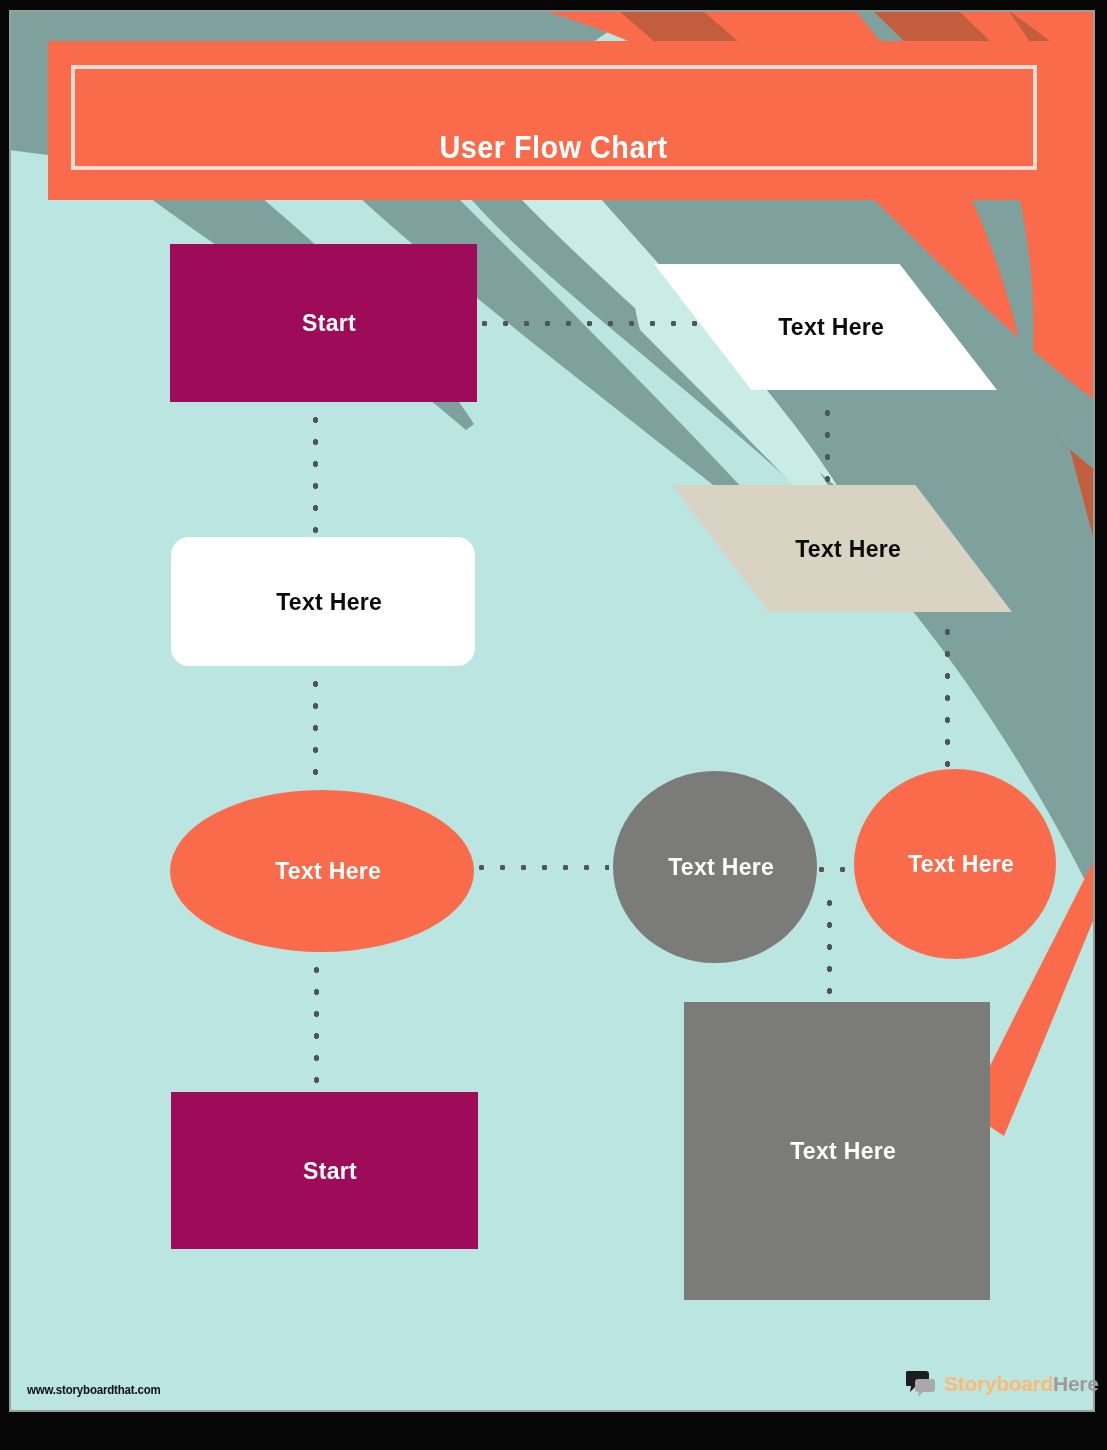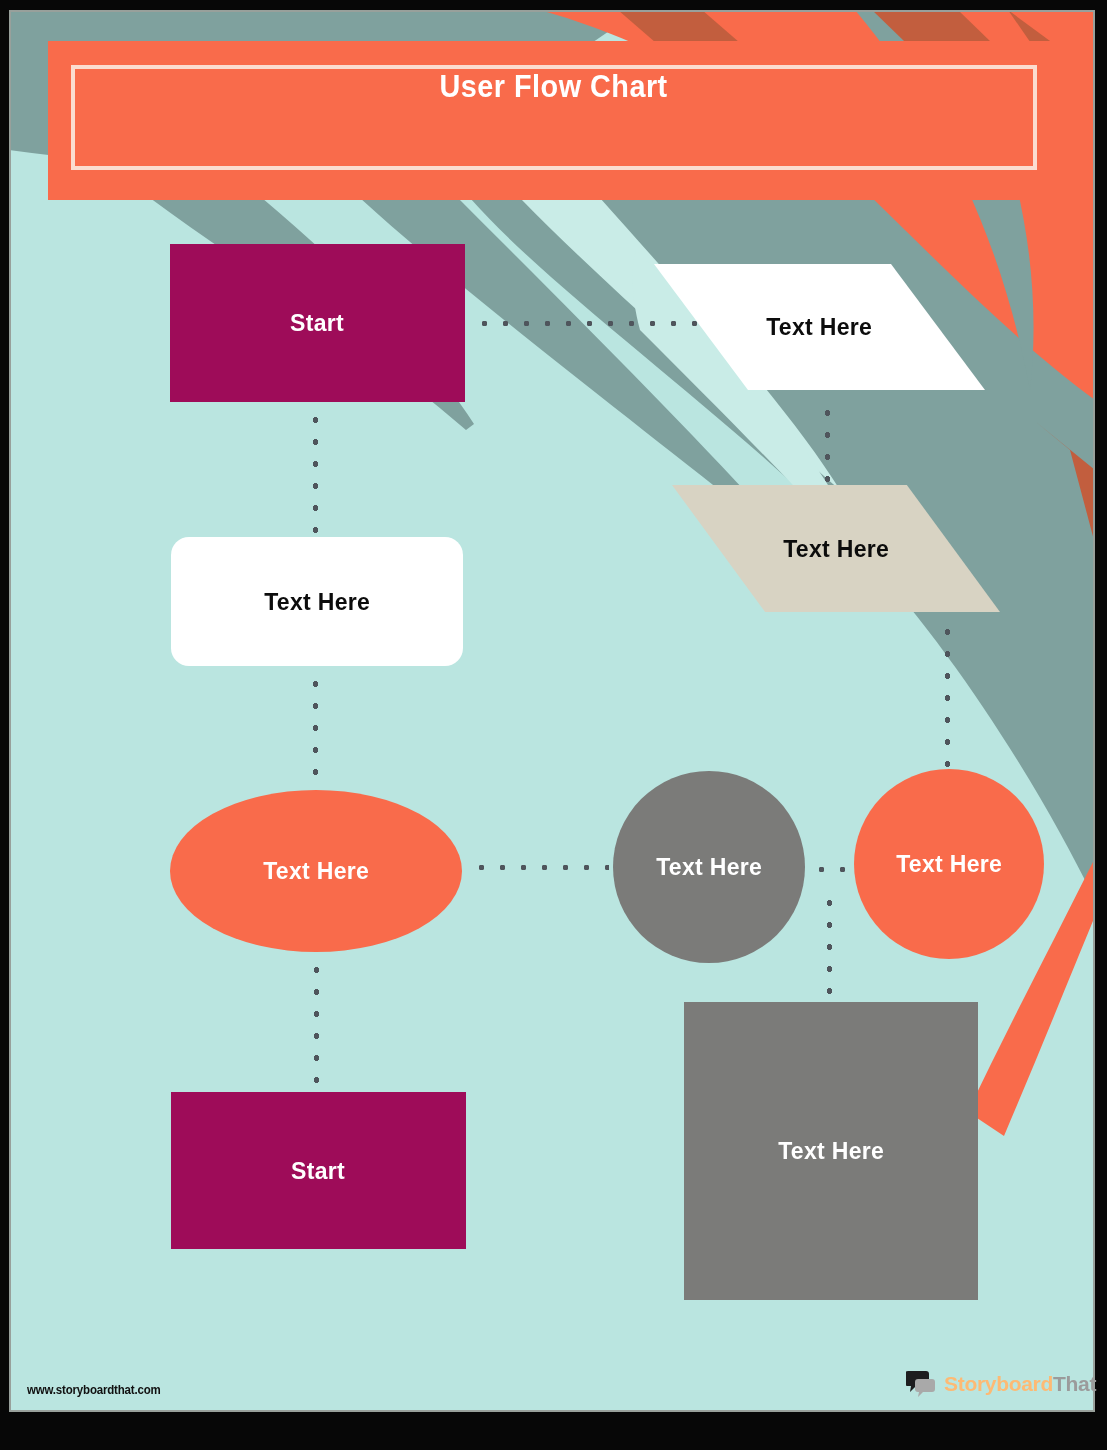--- a/index.html
+++ b/index.html
@@ -18,7 +18,7 @@
   .banner-frame{
     position:absolute;left:71px;top:65px;width:958px;height:97px;
     border:4px solid #FBDCD0;
-    display:flex;align-items:flex-start;justify-content:center;
+    display:flex;align-items:flex-end;justify-content:center;
   }
   .banner-title{
     color:#ffffff;font-weight:bold;font-size:31px;letter-spacing:0.5px;

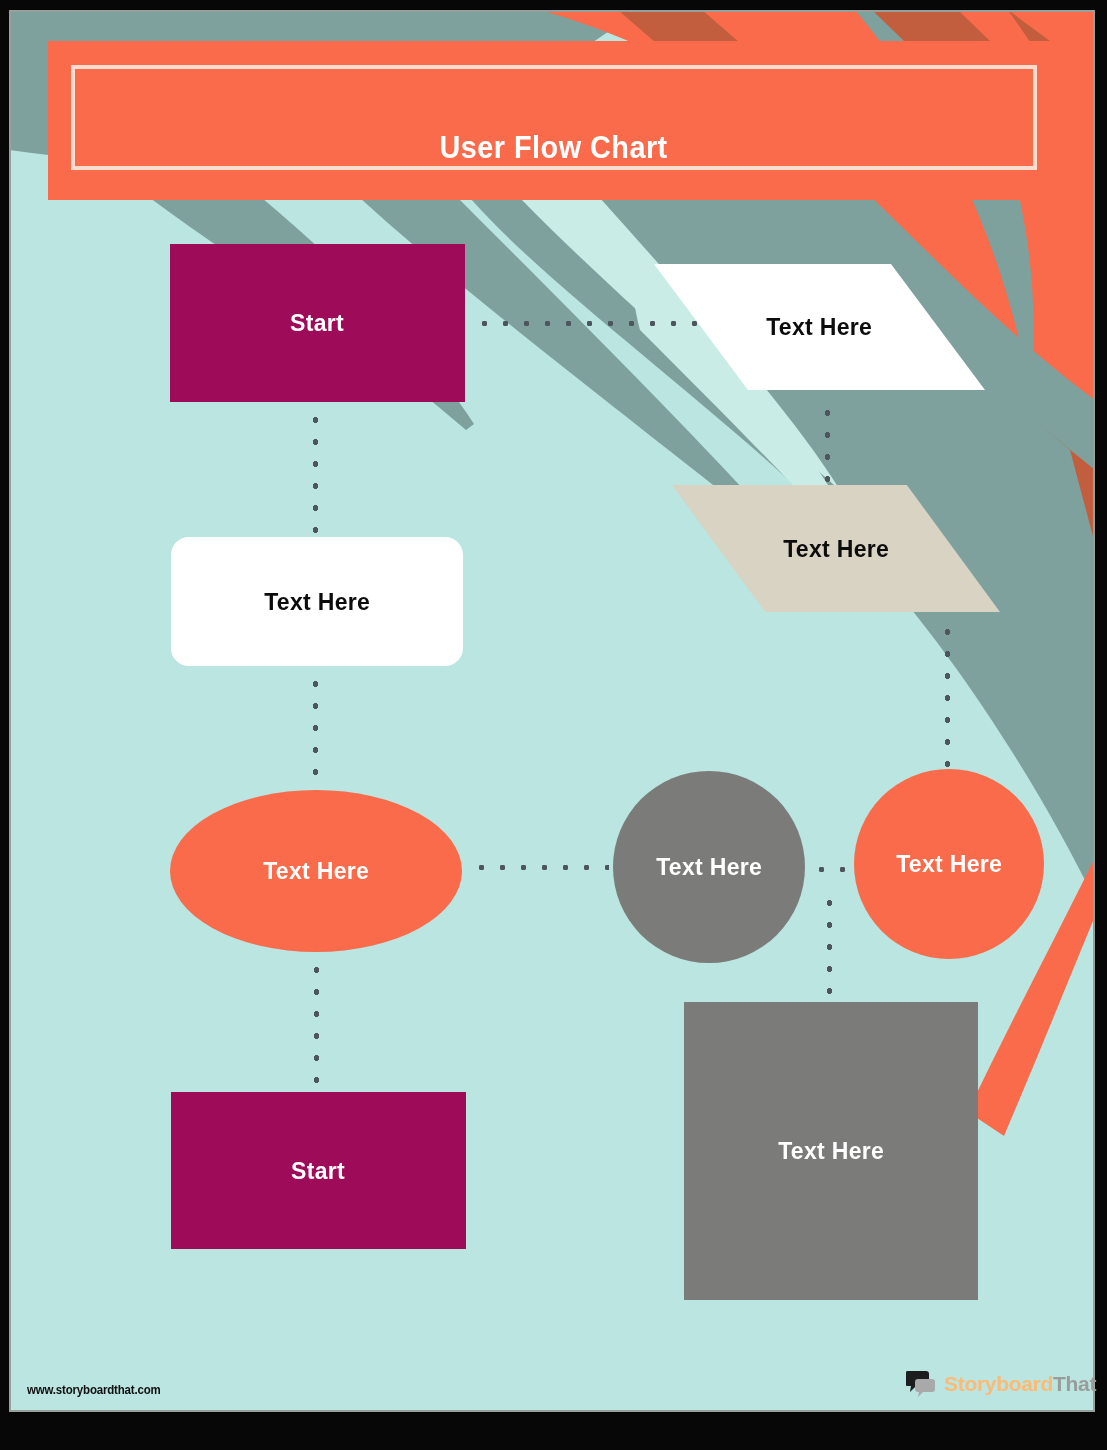--- a/index.html
+++ b/index.html
@@ -12,7 +12,7 @@
   #bg-art{position:absolute;left:0;top:0;}
   .node{
     position:absolute;display:flex;align-items:center;justify-content:center;
-    font-weight:bold;font-size:24px;letter-spacing:0.3px;
+    font-weight:bold;font-size:24px;letter-spacing:0.3px;padding-left:12px;
   }
   .node .lbl{transform:scaleX(0.96);}
   .banner-frame{

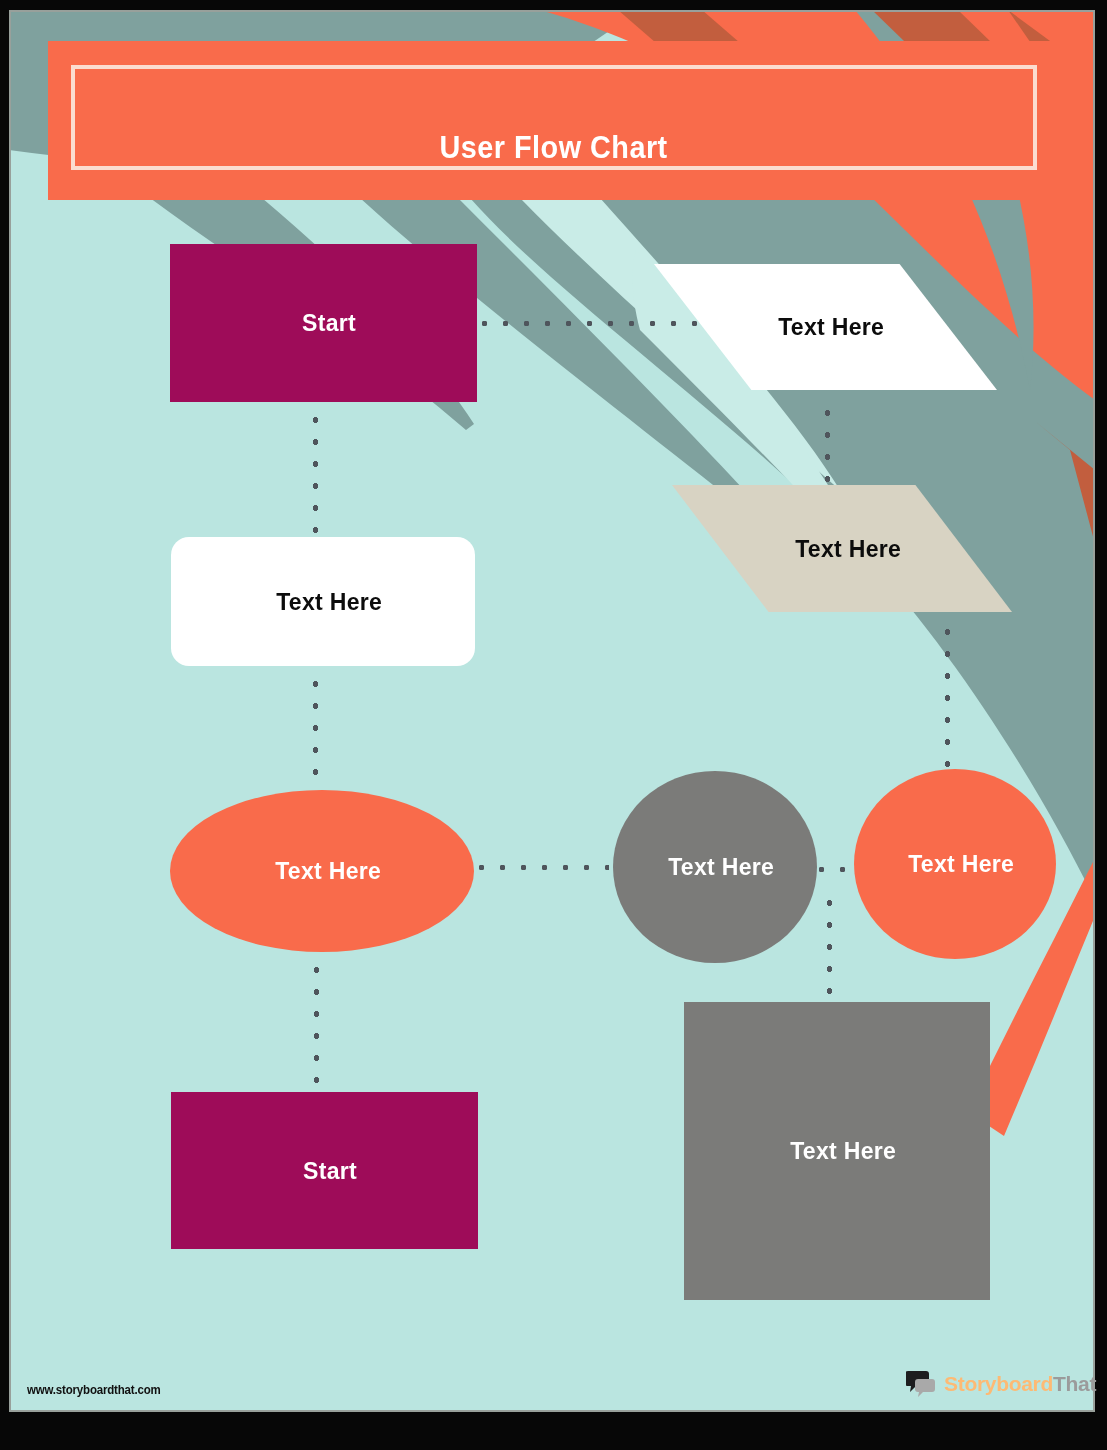--- a/index.html
+++ b/index.html
@@ -141,7 +141,7 @@
         <path d="M12,10 h14 a3,3 0 0 1 3,3 v7 a3,3 0 0 1 -3,3 h-9 l-5,5 l1,-5 h-1 a3,3 0 0 1 -3,-3 v-7 a3,3 0 0 1 3,-3 Z" fill="#A9A9A9"></path>
       </svg>
     </span>
-    <span class="logo-text"><span class="primary">Storyboard</span><span class="secondary">That</span></span>
+    <span class="logo-text"><span class="primary">Storyboard</span><span class="secondary">Here</span></span>
   </div>
 
 </div>

